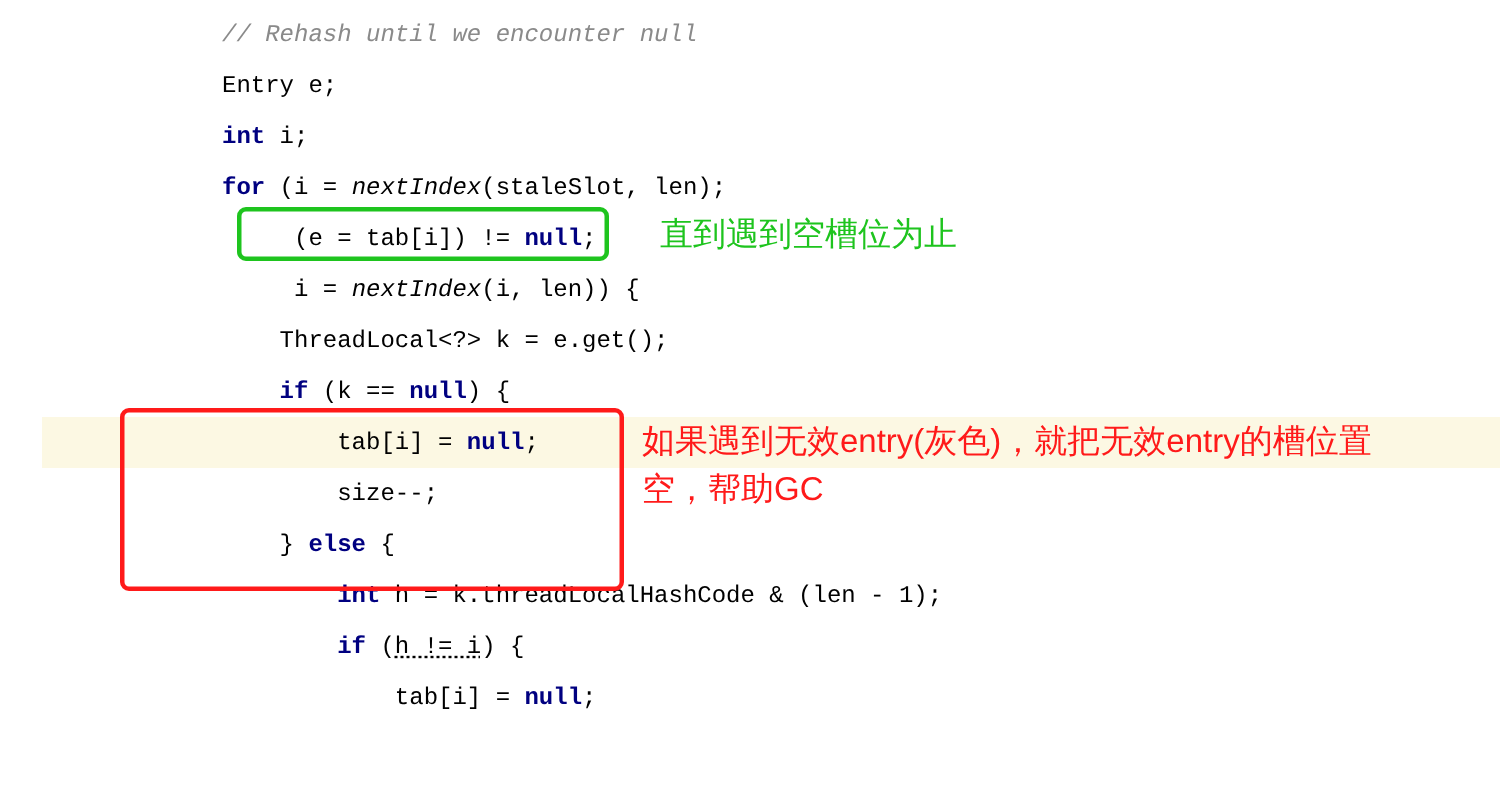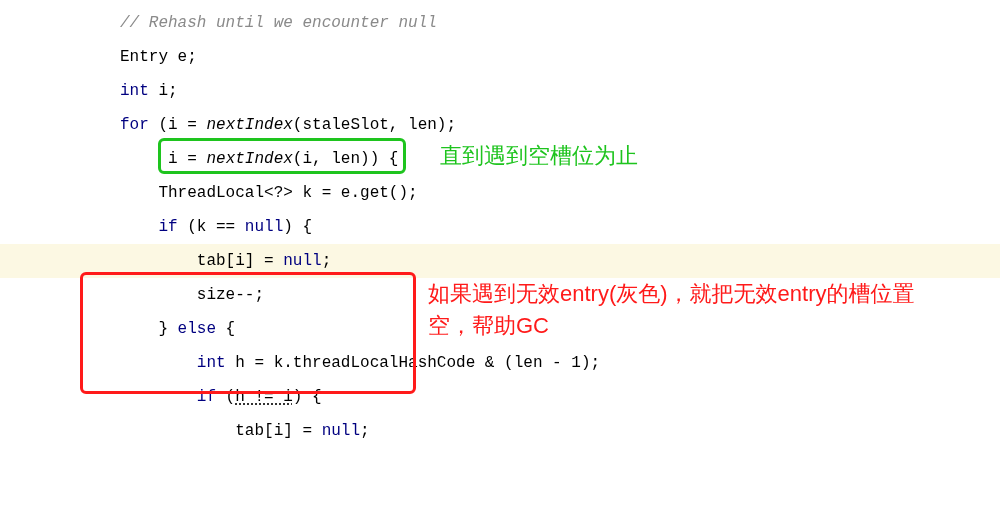--- a/index.html
+++ b/index.html
@@ -18,6 +18,7 @@
     position: relative;
     padding-top: 6px;
     line-height: 34px;
+    padding-left: 28px;
   }
   .line {
     white-space: pre;

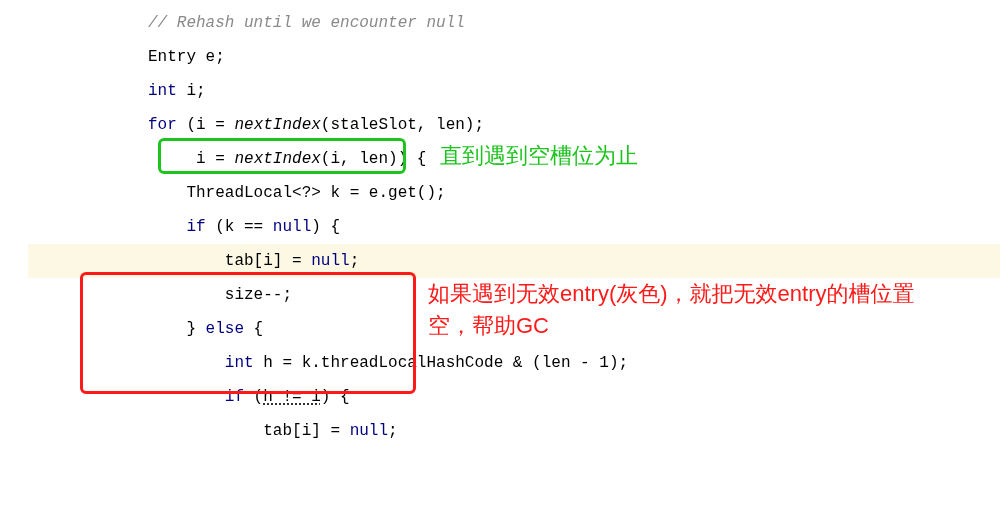--- a/index.html
+++ b/index.html
@@ -27,7 +27,7 @@
     height: 34px;
   }
   .comment { color: #8a8a8a; font-style: italic; }
-  .kw { color: #000080; font-weight: normal; }
+  .kw { color: #000080; font-weight: bold; }
   .fn { font-style: italic; }
   .highlight-row {
     background: #fcf8e3;

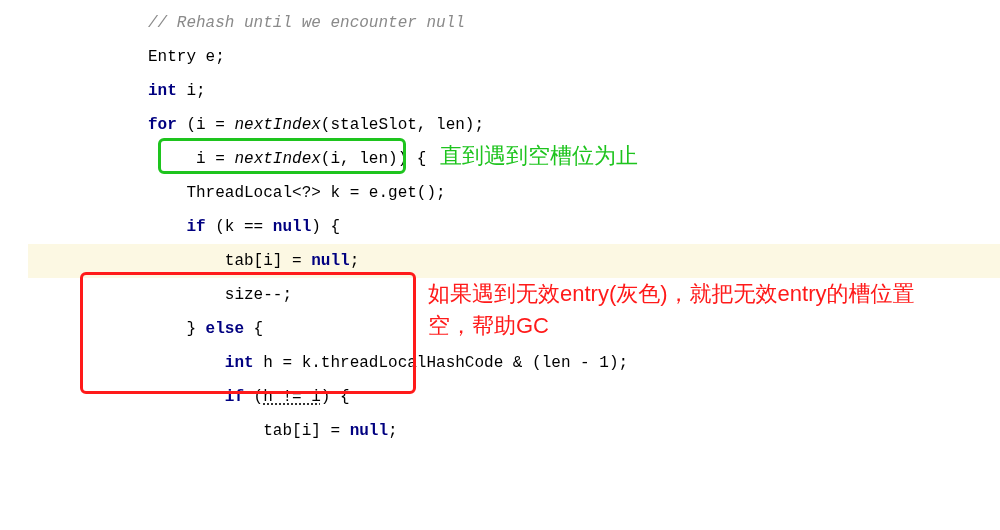--- a/index.html
+++ b/index.html
@@ -69,6 +69,7 @@
 
   <div class="line"><span class="kw">for</span><span> (i = </span><span class="fn">nextIndex</span><span>(staleSlot, len);</span></div>
 
+  <div class="line">     <span>(e = tab[i]) != </span><span class="kw">null</span><span>;</span></div>
 
   <div class="line">     <span>i = </span><span class="fn">nextIndex</span><span>(i, len)) {</span></div>
 

